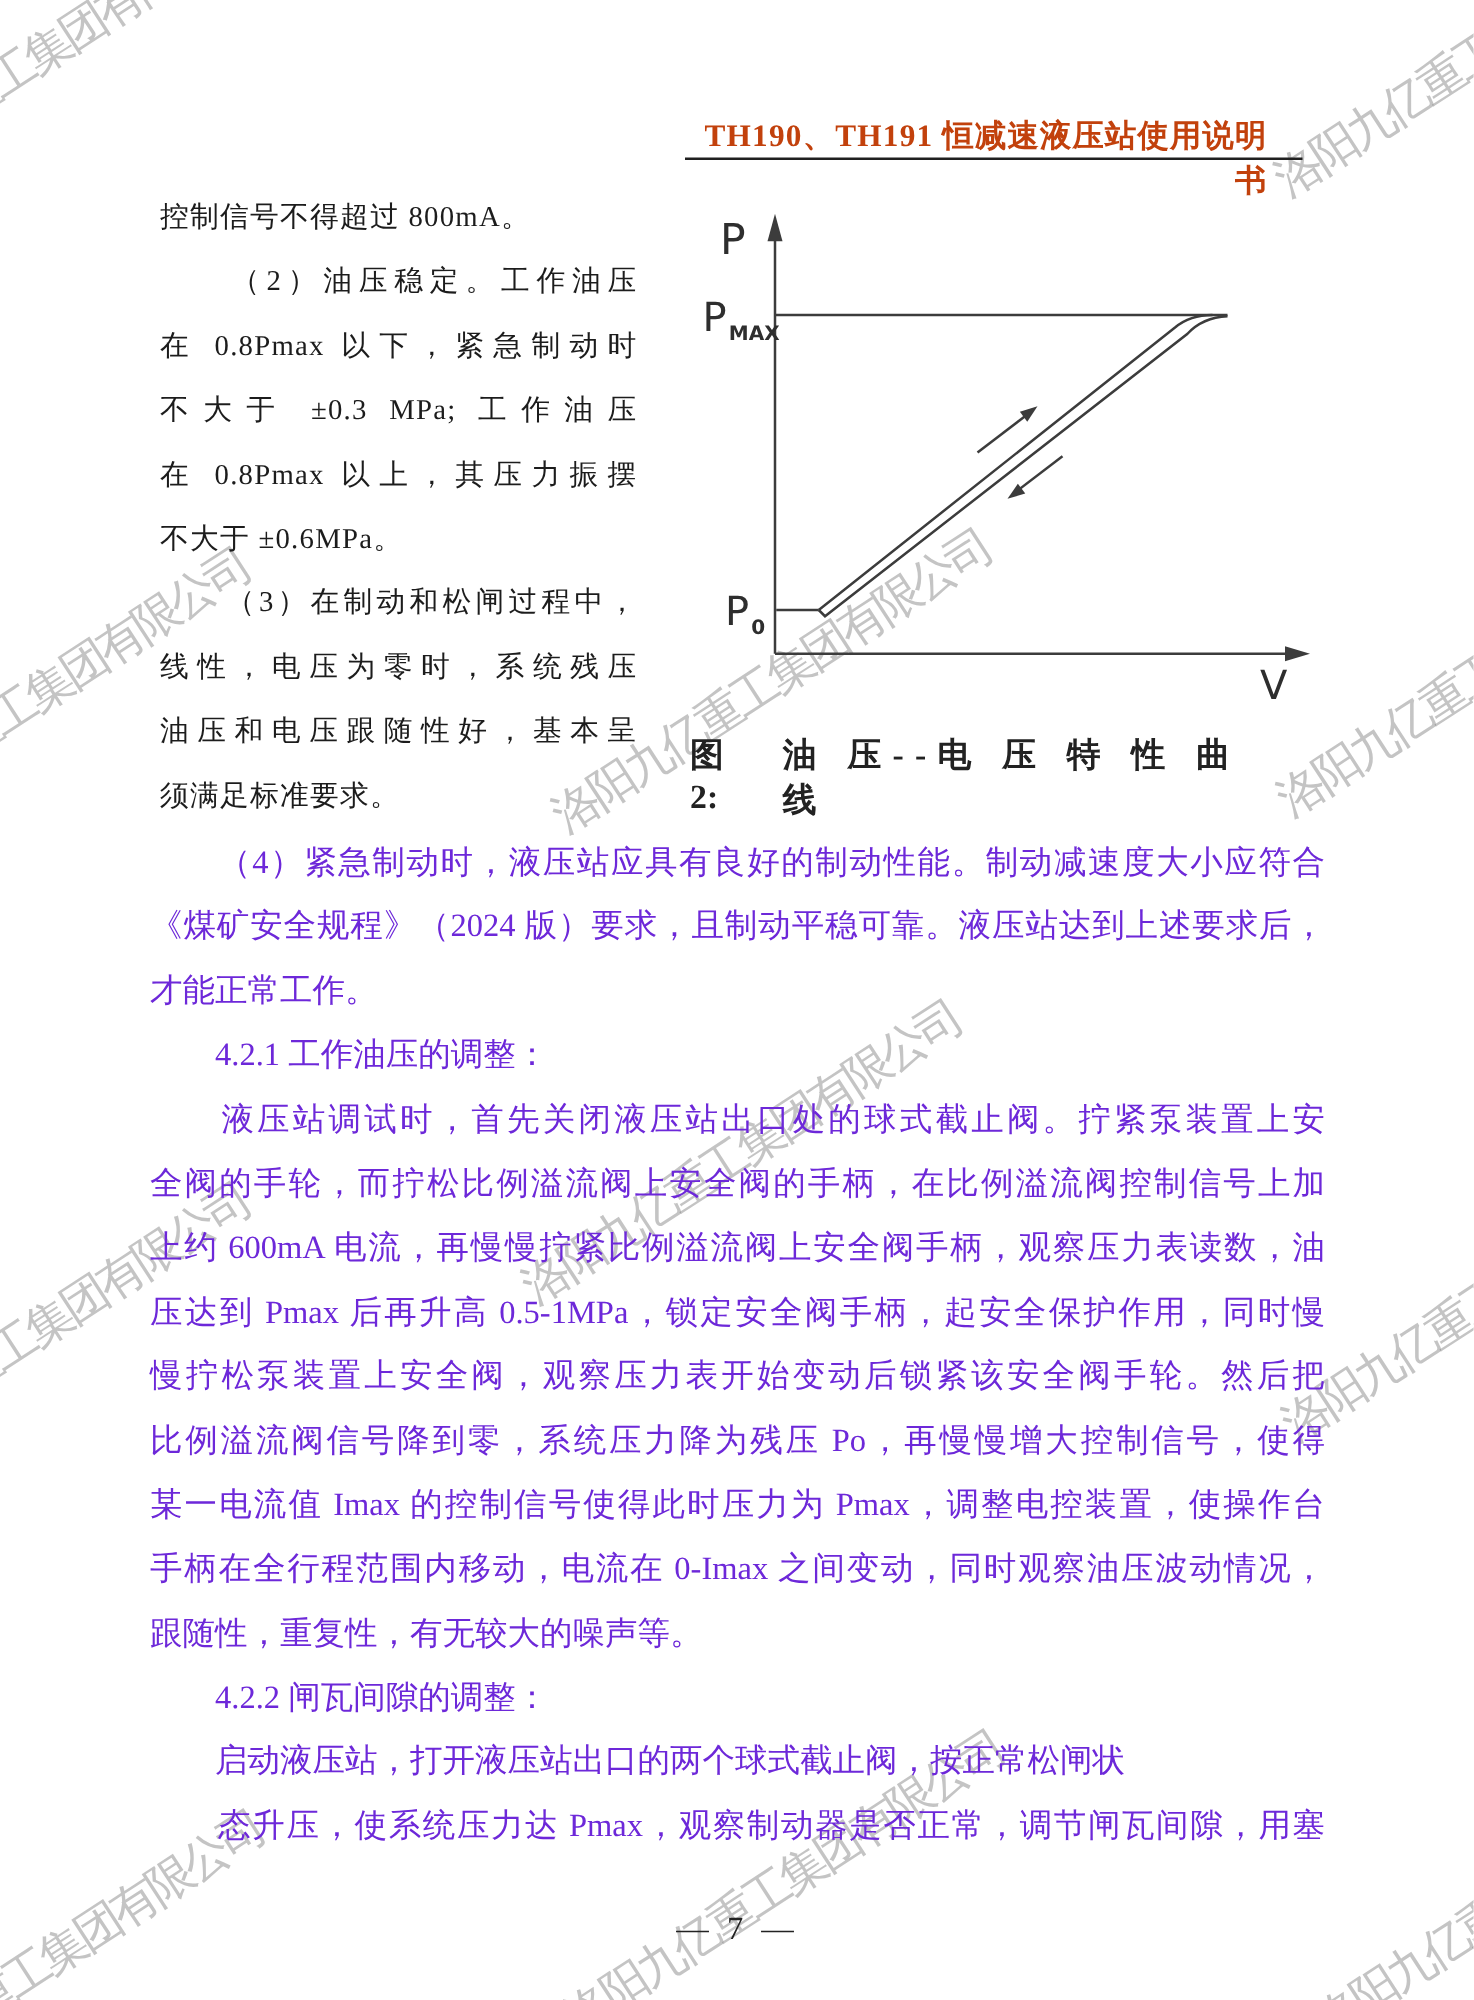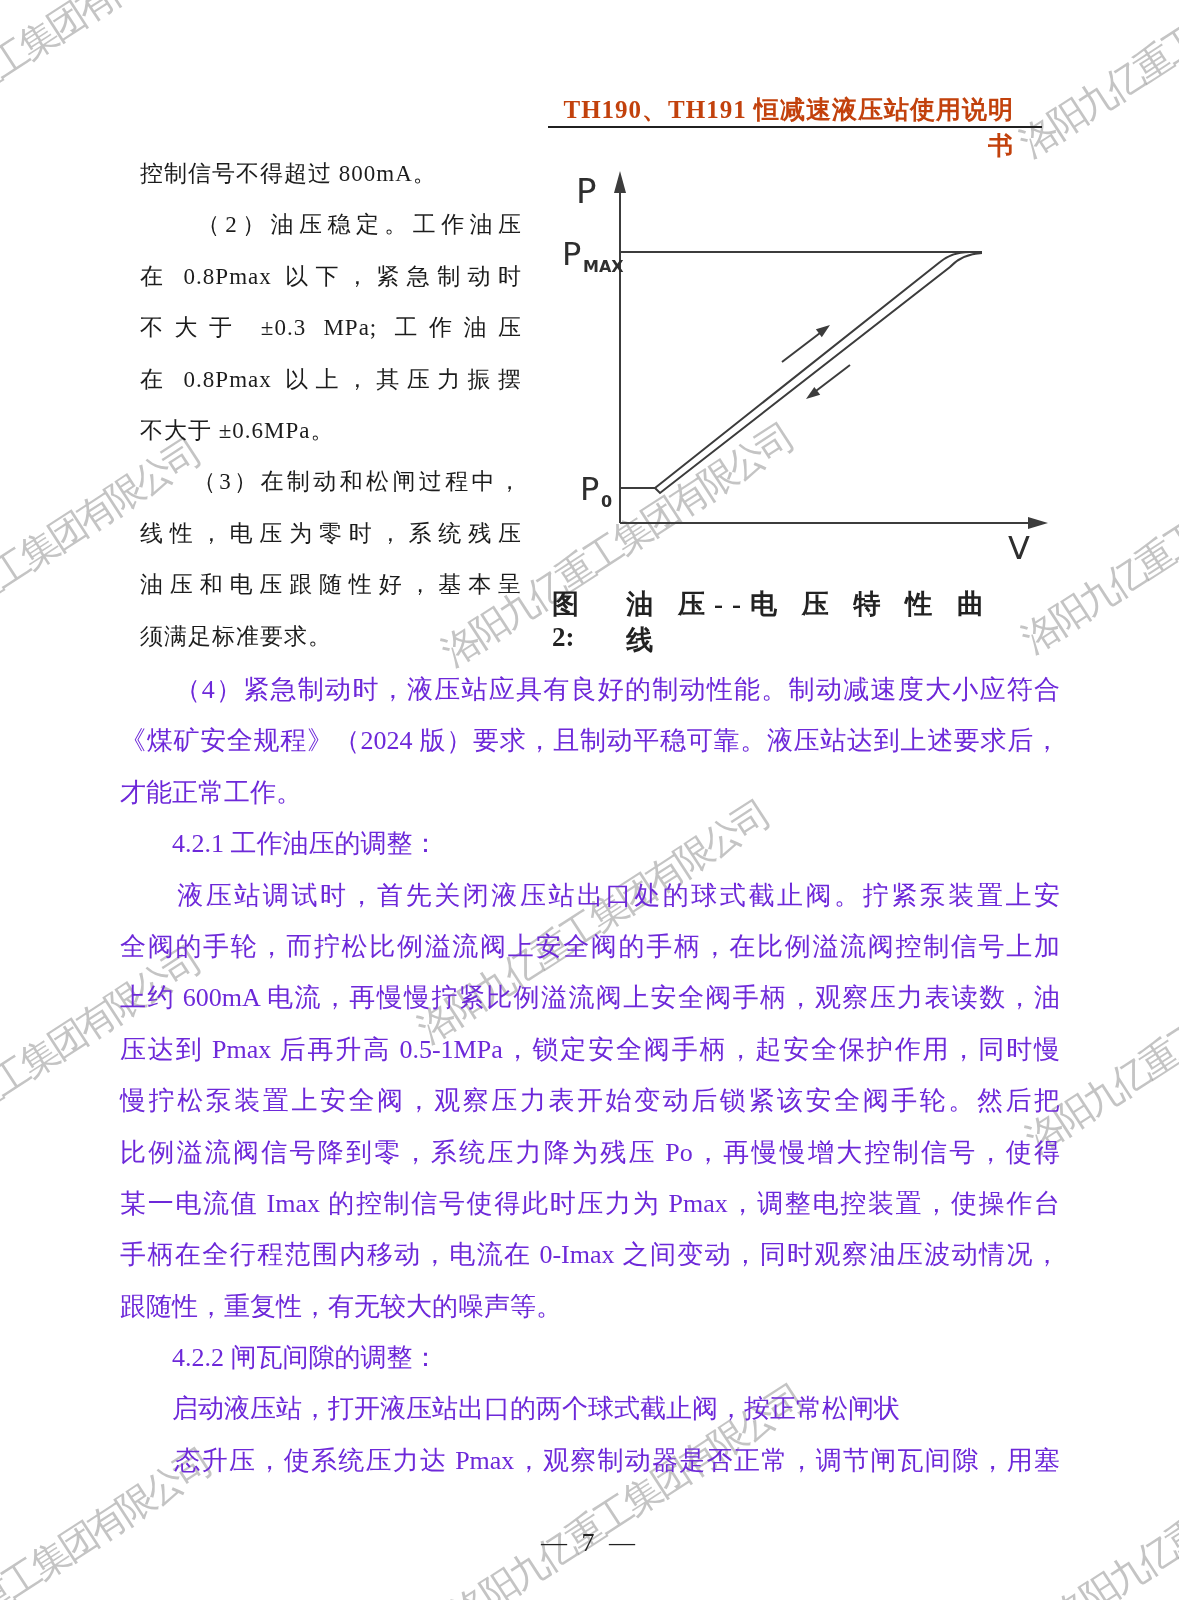--- a/index.html
+++ b/index.html
@@ -27,7 +27,7 @@
   }
   
   .leftcol {
-    position:absolute; left:140px; top:148px; width:382px;
+    position:absolute; left:128px; top:148px; width:382px;
     font-size:23px; letter-spacing:1px; color:#1c1c1c;
   }
   .bodycol {

